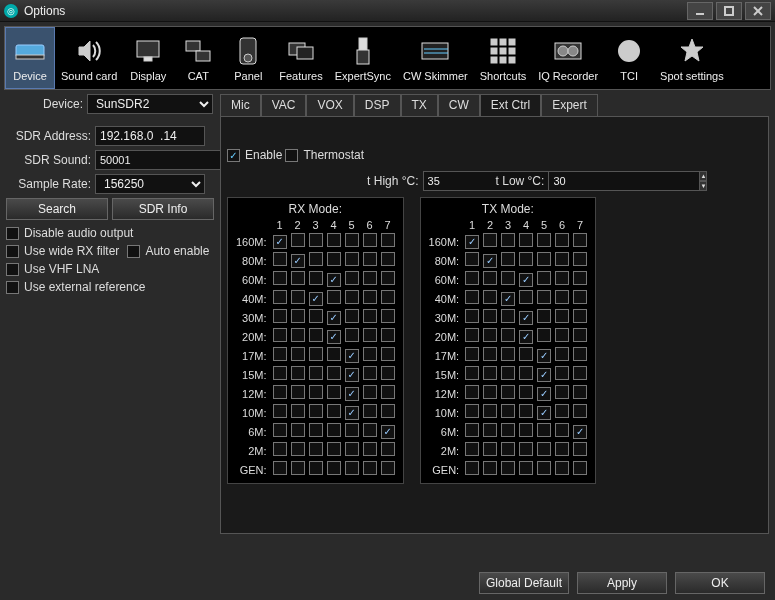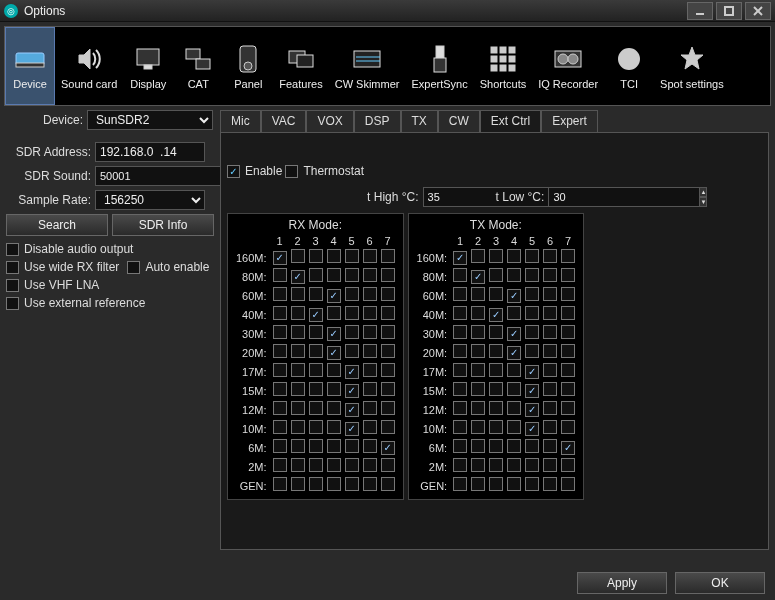--- a/index.html
+++ b/index.html
@@ -11,7 +11,7 @@
 .winbtn { width: 26px; height: 18px; background: #444; border: 1px solid #666; margin-left: 3px; display: flex; align-items: center; justify-content: center; cursor: pointer; }
 .winbtn svg { width: 10px; height: 10px; stroke: #ccc; stroke-width: 2; fill: none; }
 
-.toolbar { height: 80px; background: #000; border: 1px solid #555; margin: 4px; display: flex; }
+.toolbar { height: 64px; background: #000; border: 1px solid #555; margin: 4px; display: flex; }
 .tbitem { display: flex; flex-direction: column; align-items: center; justify-content: center; padding: 4px 6px; cursor: pointer; min-width: 50px; }
 .tbitem.sel { background: #3a526e; border: 1px solid #5a7ab0; }
 .tbitem .ic { width: 32px; height: 32px; display: flex; align-items: center; justify-content: center; margin-bottom: 3px; }

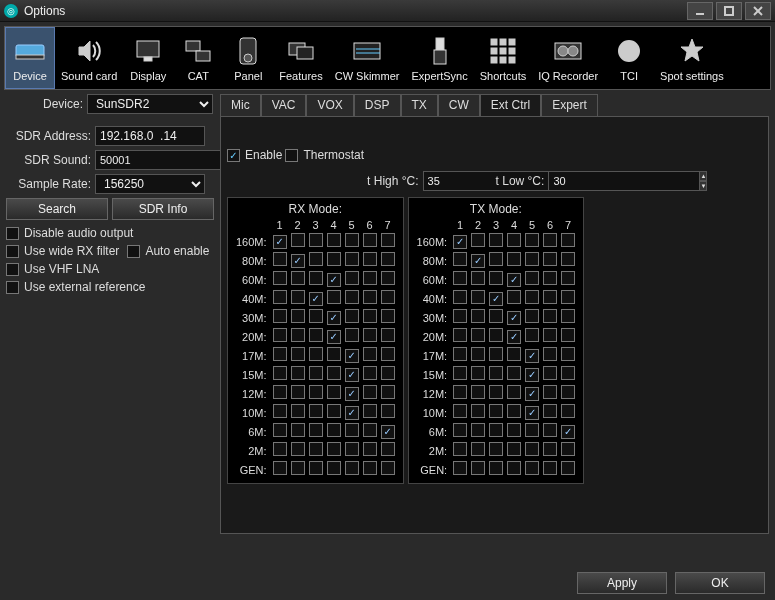--- a/index.html
+++ b/index.html
@@ -146,6 +146,15 @@
     </div>
     <div class="tbitem">
       <div class="ic">
+        <svg width="24" height="30" viewBox="0 0 24 30">
+          <rect x="8" y="2" width="8" height="12" fill="#ddd"></rect>
+          <rect x="6" y="14" width="12" height="14" fill="#333" stroke="#ddd"></rect>
+        </svg>
+      </div>
+      <div class="lbl">ExpertSync</div>
+    </div>
+    <div class="tbitem">
+      <div class="ic">
         <svg width="30" height="24" viewBox="0 0 30 24">
           <rect x="2" y="4" width="26" height="16" fill="#222" stroke="#ddd"></rect>
           <line x1="4" y1="10" x2="28" y2="10" stroke="#6cf"></line>
@@ -153,15 +162,6 @@
         </svg>
       </div>
       <div class="lbl">CW Skimmer</div>
-    </div>
-    <div class="tbitem">
-      <div class="ic">
-        <svg width="24" height="30" viewBox="0 0 24 30">
-          <rect x="8" y="2" width="8" height="12" fill="#ddd"></rect>
-          <rect x="6" y="14" width="12" height="14" fill="#333" stroke="#ddd"></rect>
-        </svg>
-      </div>
-      <div class="lbl">ExpertSync</div>
     </div>
     <div class="tbitem">
       <div class="ic">

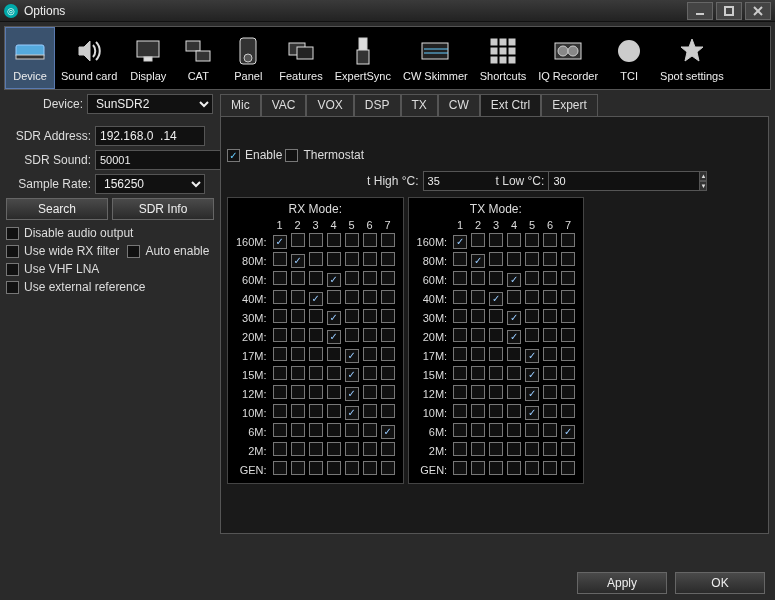--- a/index.html
+++ b/index.html
@@ -51,7 +51,7 @@
 .ctrlrow .tspin .tl { margin-right: 4px; font-size: 12px; }
 .ctrlrow .tspin .spin { width: 70px; }
 
-.matrices { display: flex; gap: 4px; }
+.matrices { display: flex; gap: 16px; }
 .matrix { border: 1px solid #444; background: #000; padding: 4px 6px; }
 .matrix .mtitle { text-align: center; font-size: 12px; margin-bottom: 2px; }
 table.grid { border-collapse: collapse; }

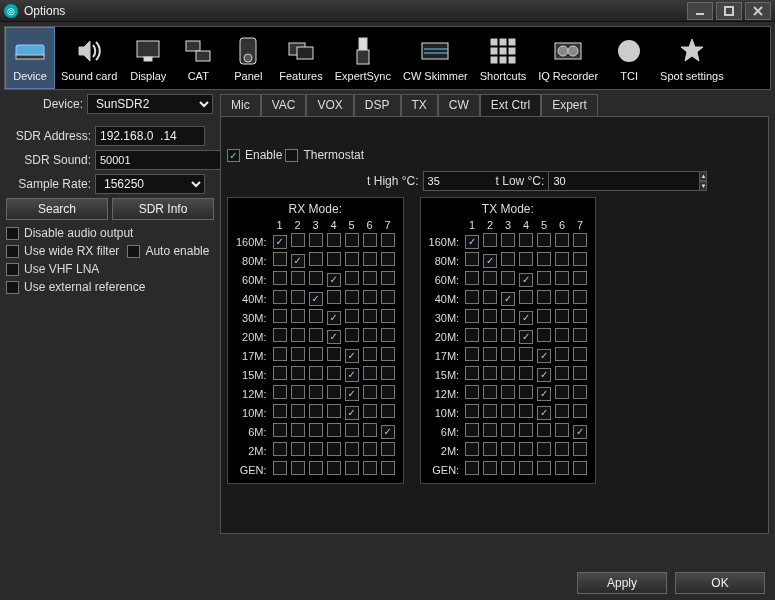--- a/index.html
+++ b/index.html
@@ -604,6 +604,7 @@
 </div>
 
 <div class="footer">
+  <button class="btn">Global Default</button>
   <button class="btn">Apply</button>
   <button class="btn">OK</button>
 </div>

